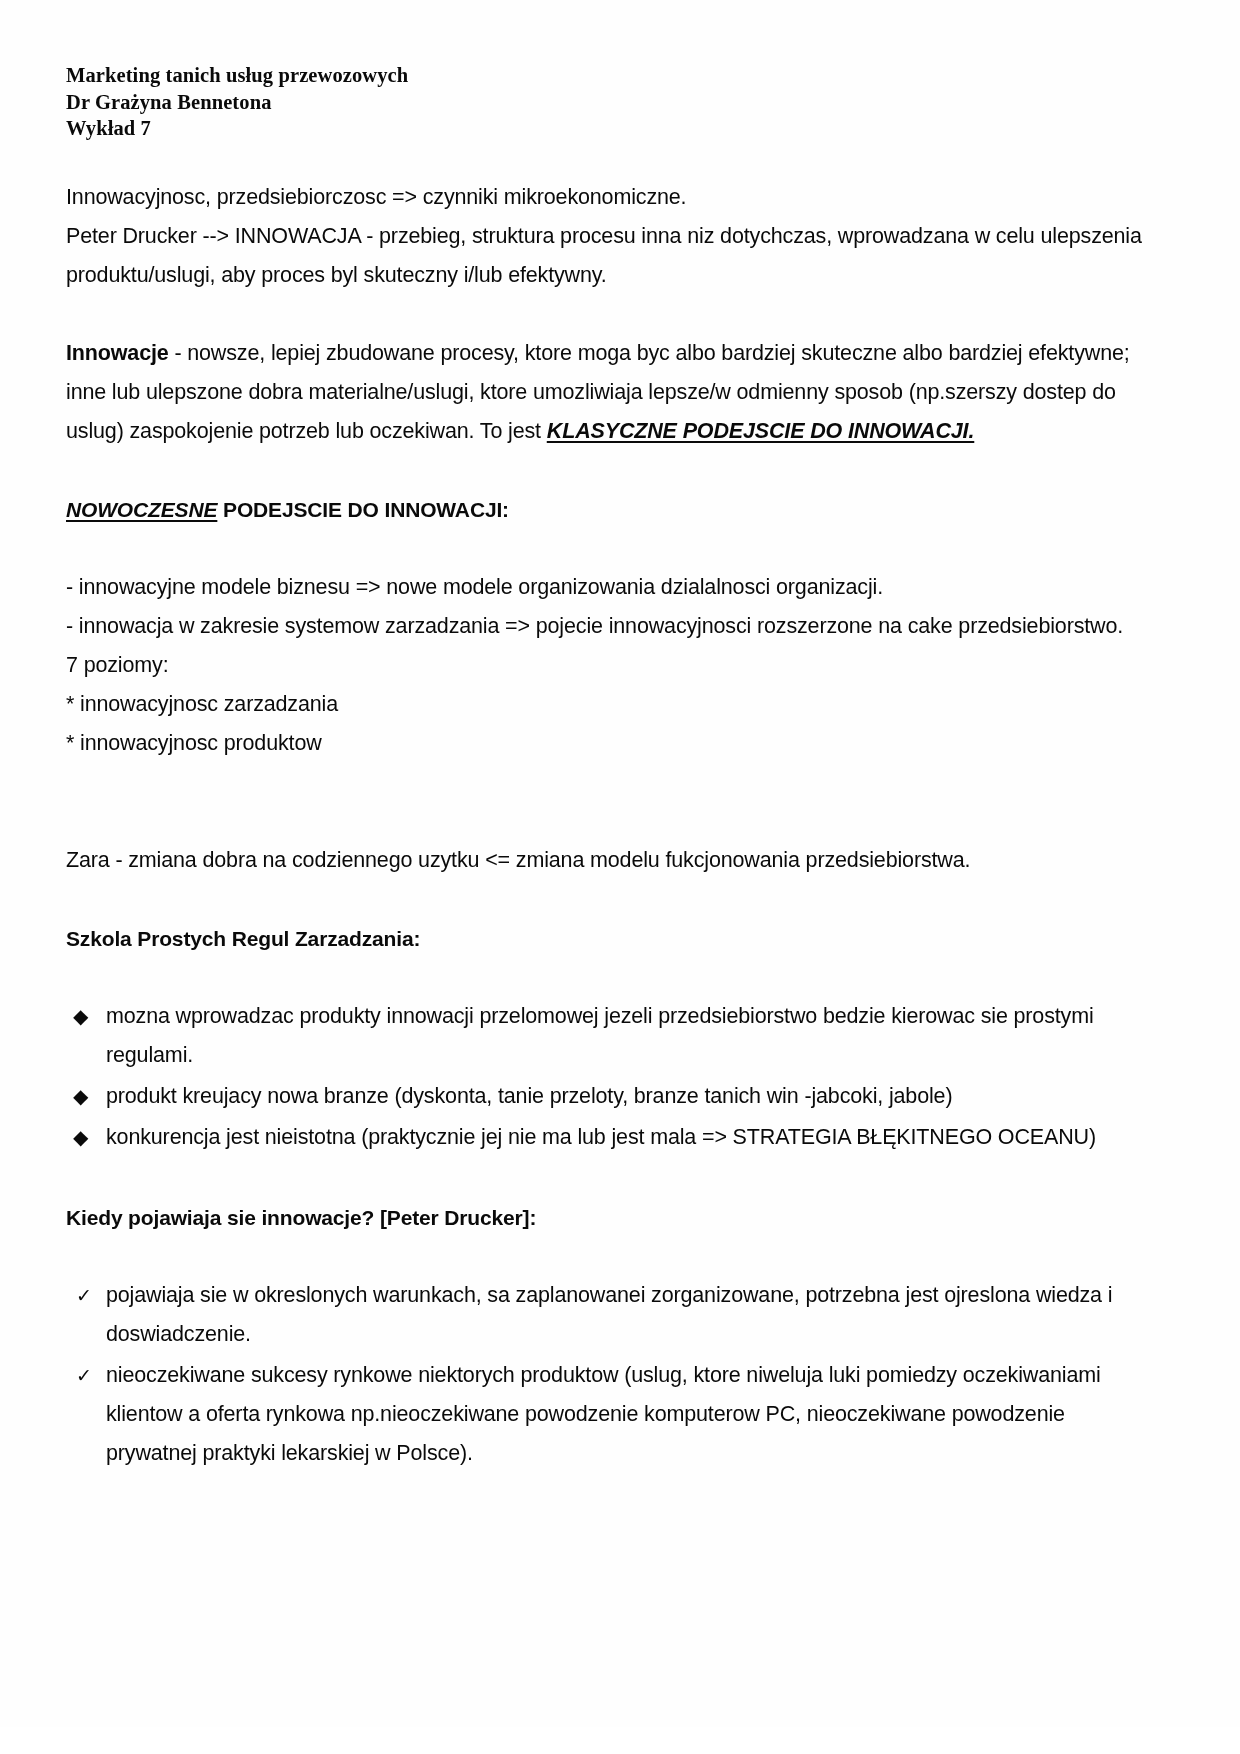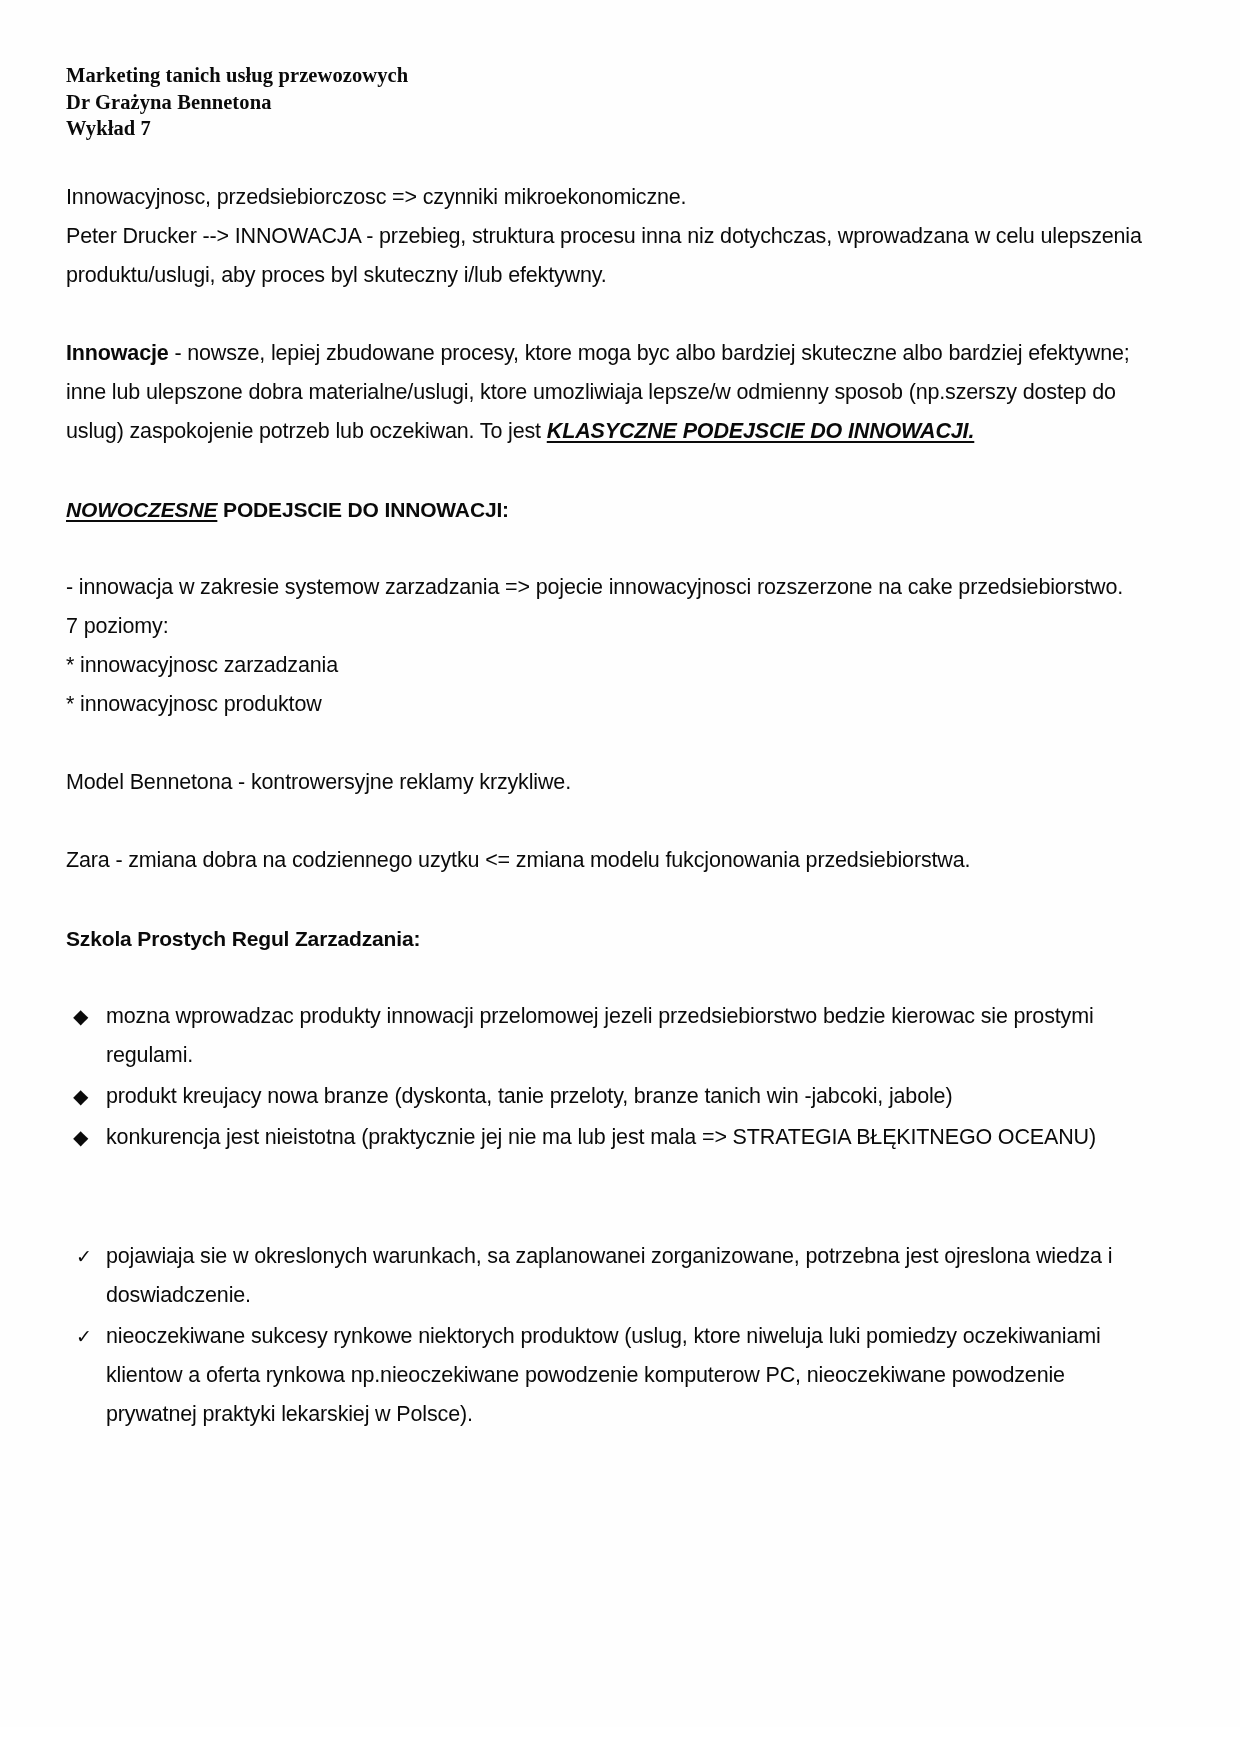--- a/index.html
+++ b/index.html
@@ -105,6 +105,7 @@
 
     <div class="spacer-md"></div>
 
+    <p class="para">- innowacyjne modele biznesu =&gt; nowe modele organizowania dzialalnosci organizacji.</p>
     <p class="para">- innowacja w zakresie systemow zarzadzania =&gt; pojecie innowacyjnosci rozszerzone na cake przedsiebiorstwo.</p>
     <p class="para">7 poziomy:</p>
     <p class="para">* innowacyjnosc zarzadzania</p>

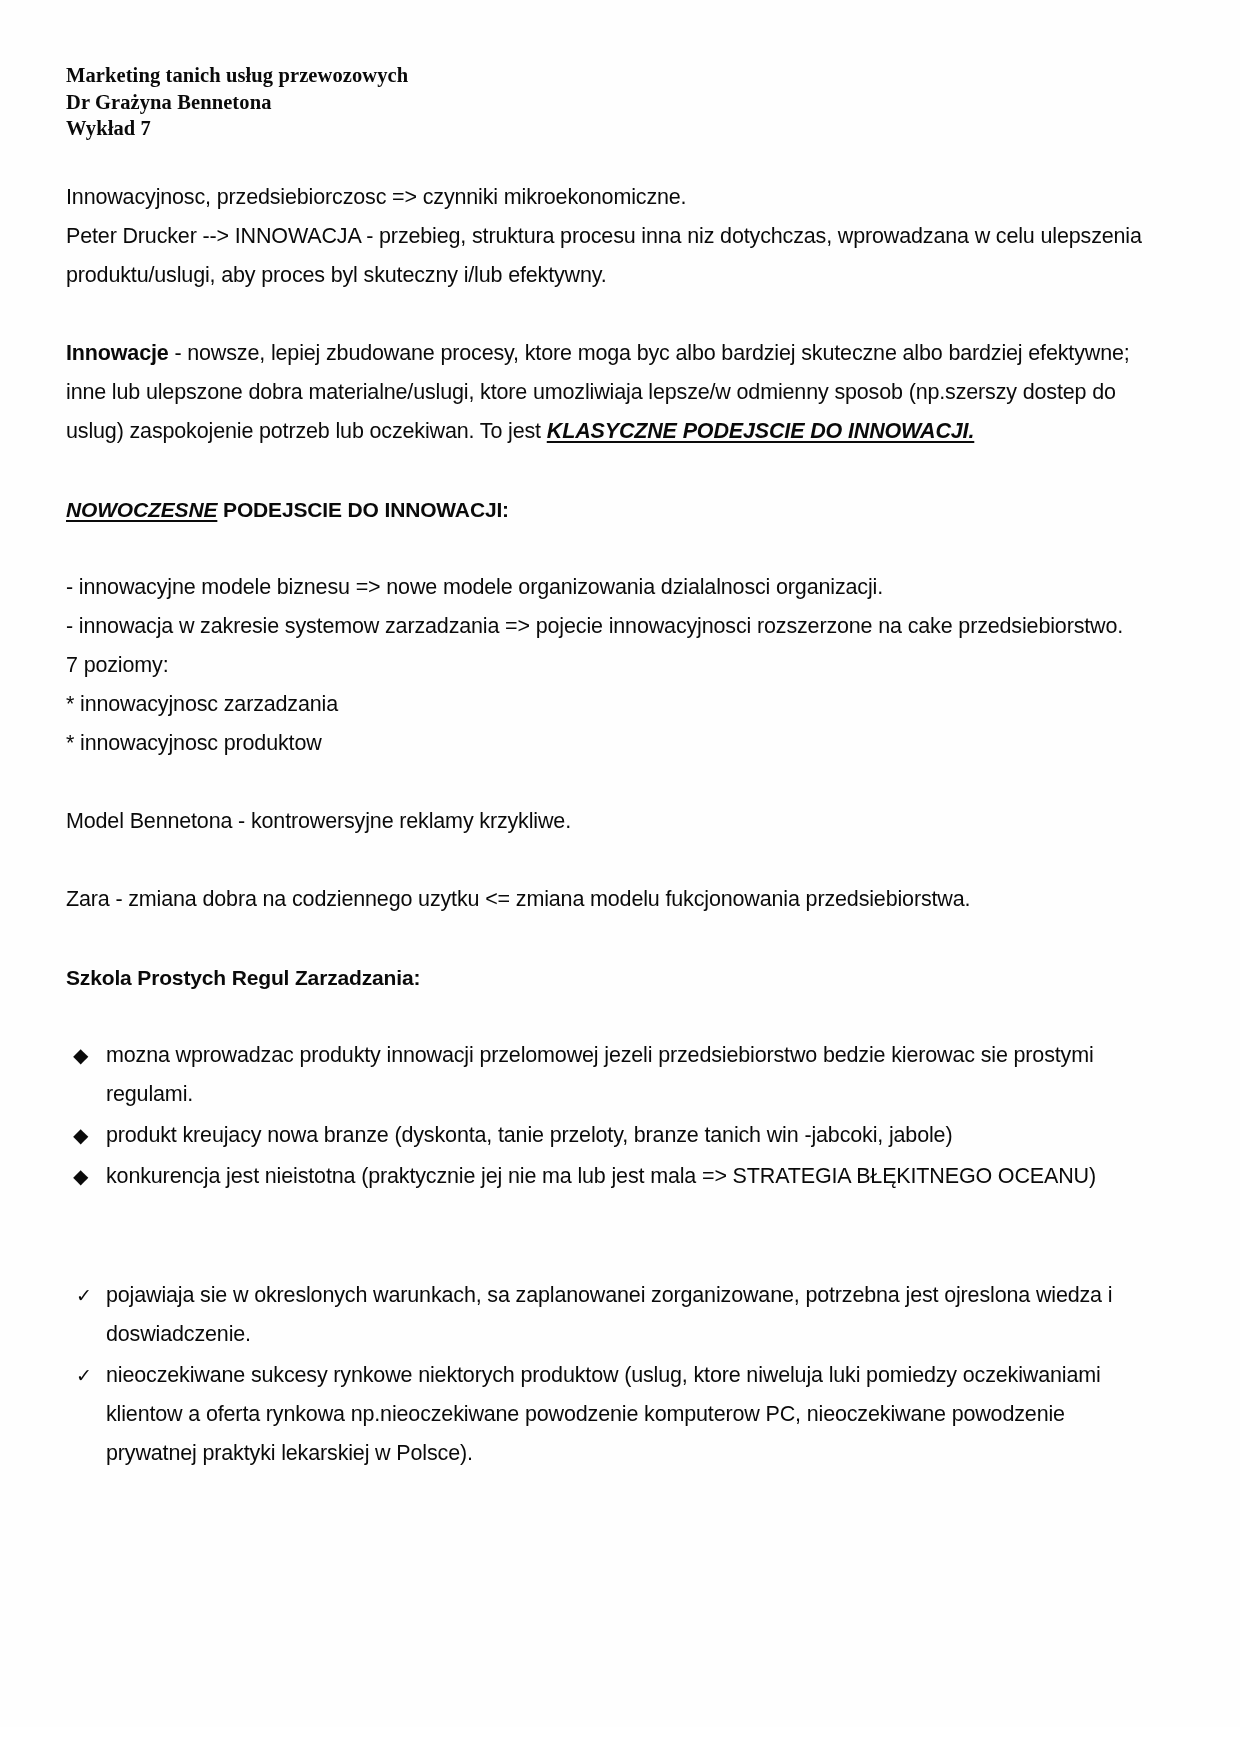--- a/index.html
+++ b/index.html
@@ -113,7 +113,6 @@
 
     <div class="spacer-md"></div>
 
-    <p class="para">Model Bennetona - kontrowersyjne reklamy krzykliwe.</p>
 
     <div class="spacer-md"></div>
 

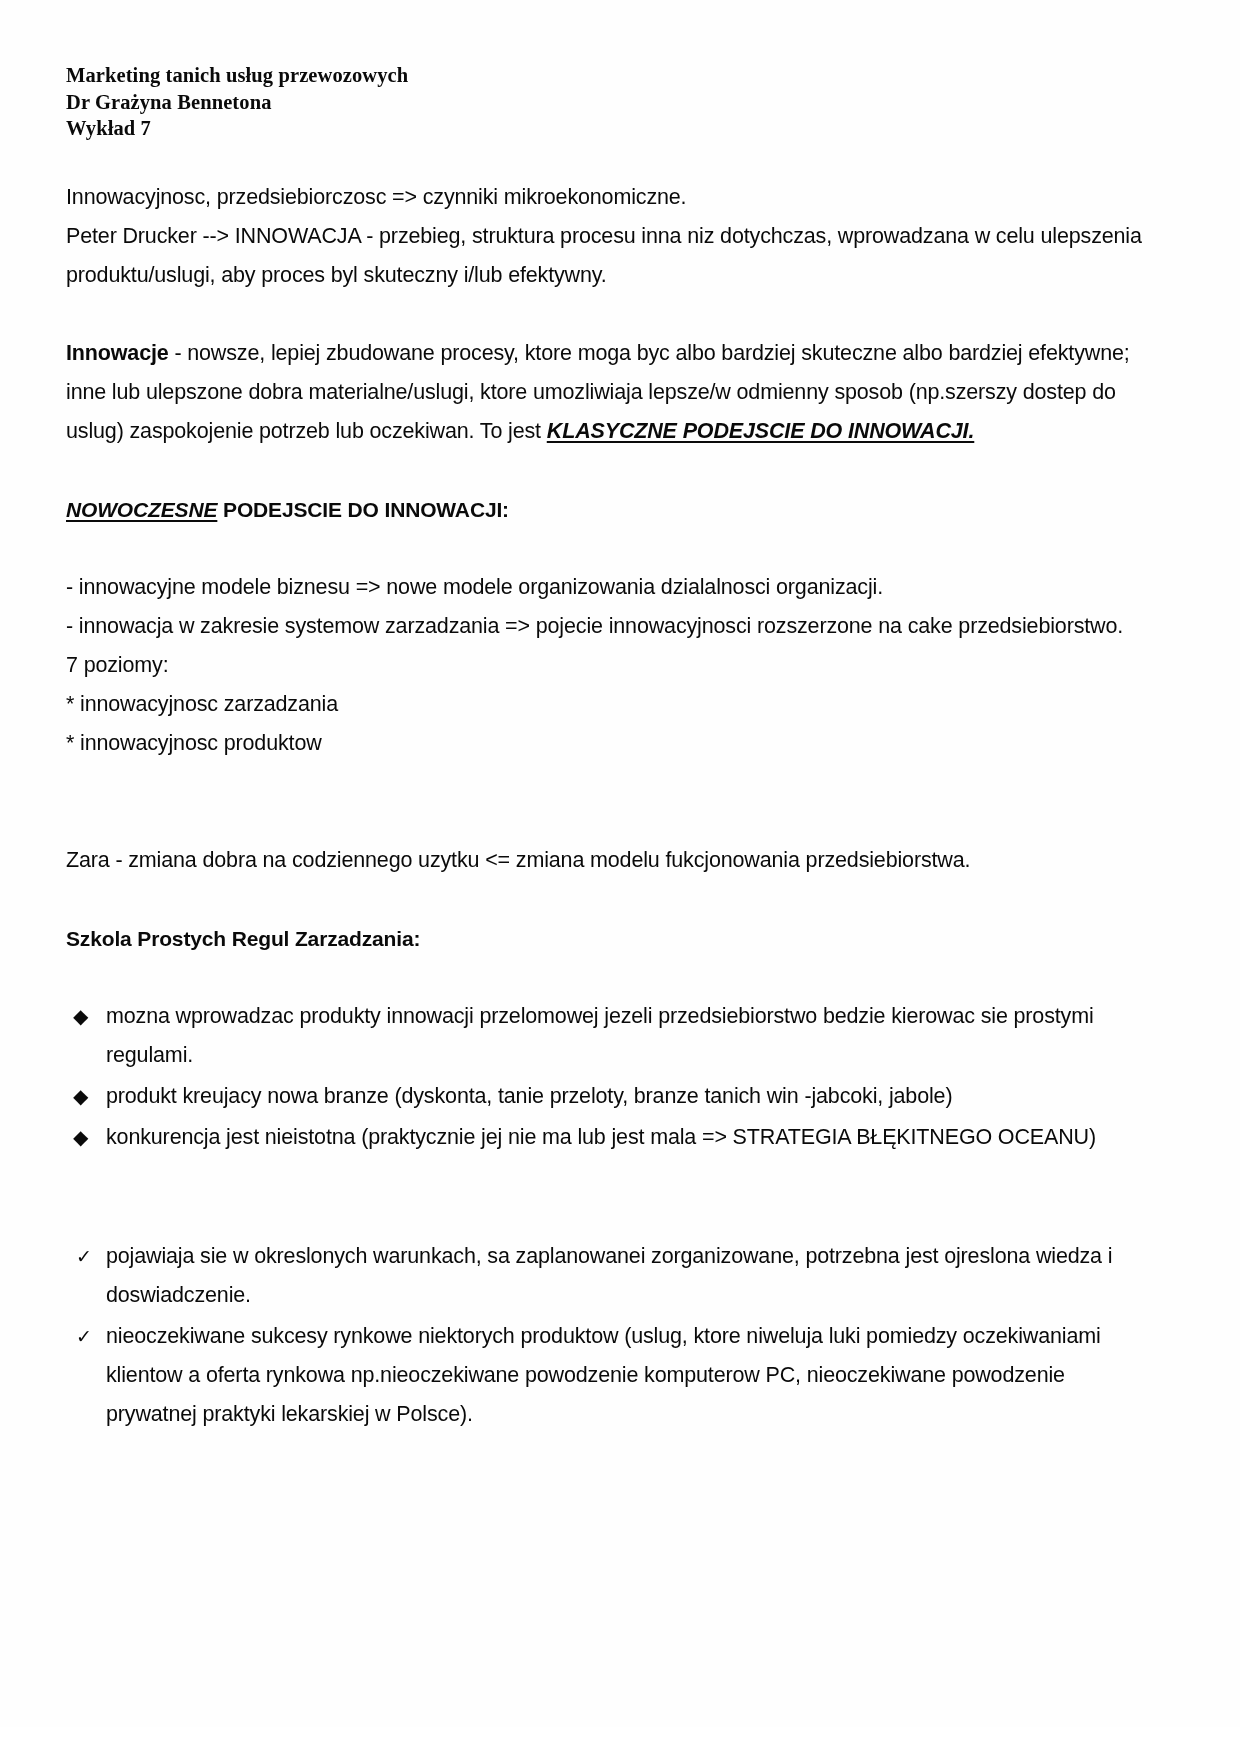--- a/index.html
+++ b/index.html
@@ -132,6 +132,7 @@
 
     <div class="spacer-md"></div>
 
+    <p class="para heading">Kiedy pojawiaja sie innowacje? [Peter Drucker]:</p>
 
     <div class="spacer-md"></div>
 

